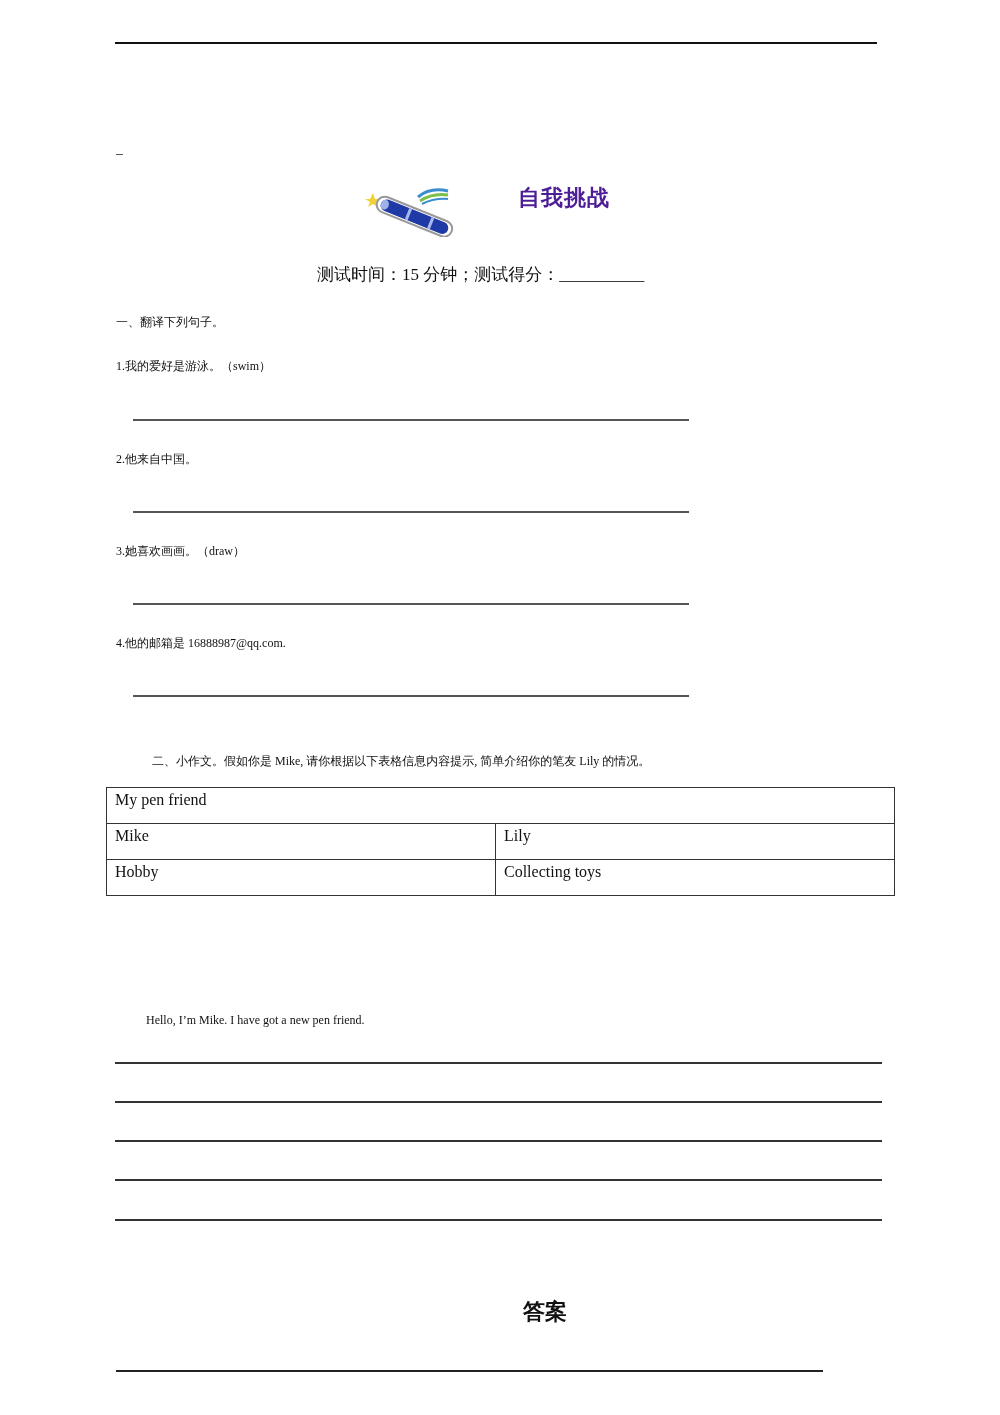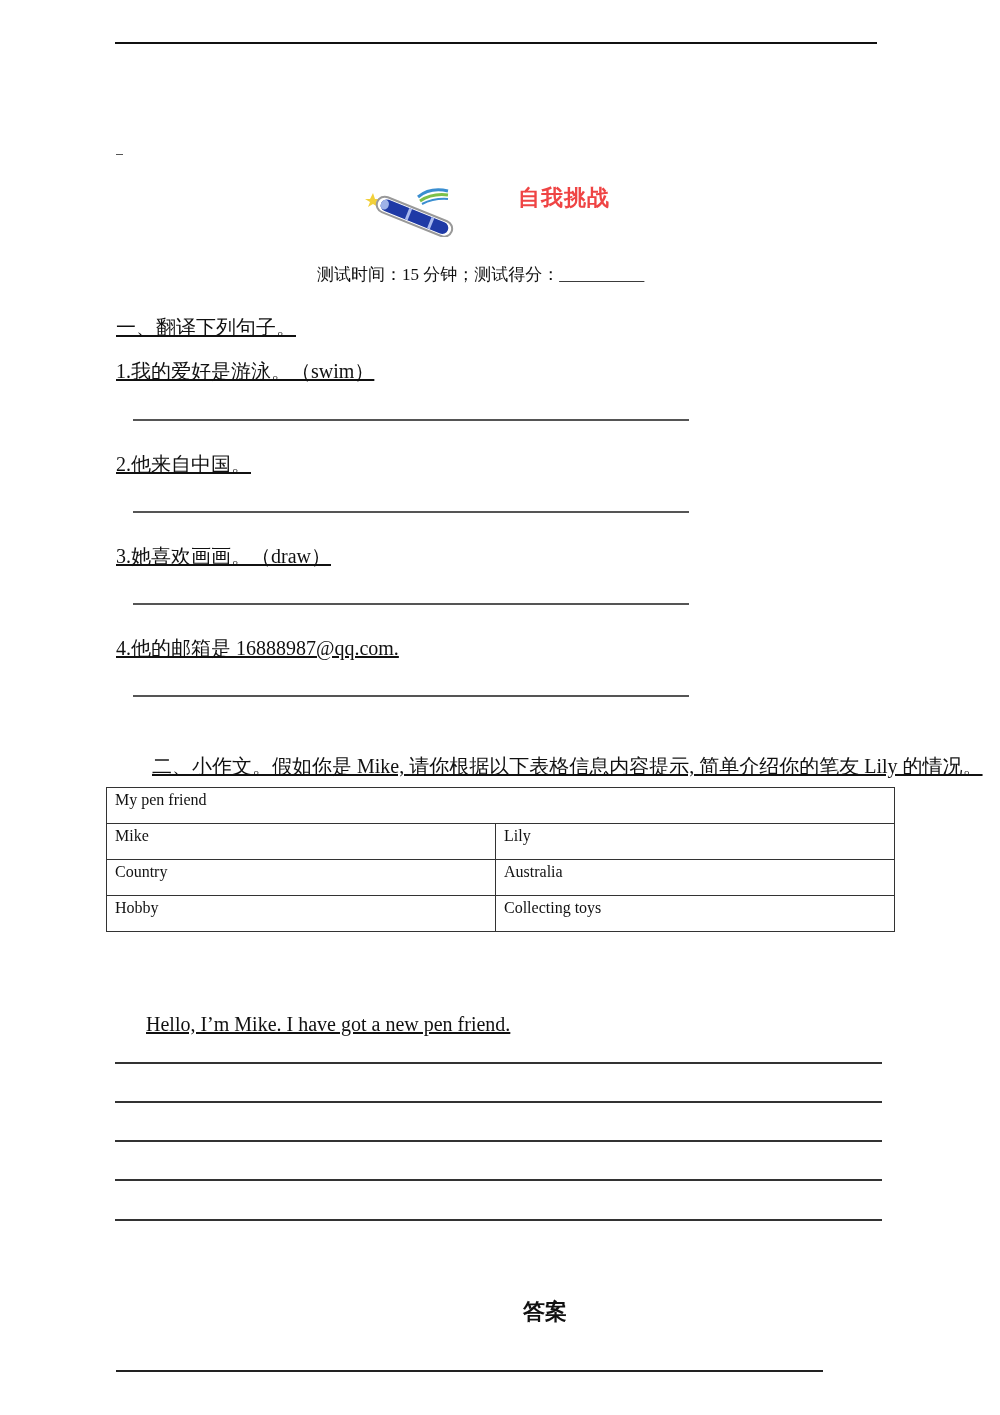--- a/index.html
+++ b/index.html
@@ -9,7 +9,7 @@
     .hr-top { left: 115px; top: 42px; width: 762px; height: 2px; background: #111; }
     .dash { left: 116px; top: 154px; width: 7px; height: 1px; background: #555; }
     .logo { left: 360px; top: 185px; width: 105px; height: 52px; }
-    .title { left: 518px; top: 183px; font-size: 22px; font-weight: bold; color: #ef4444;
+    .title { left: 518px; top: 183px; font-size: 22px; font-weight: bold; color: #4c1d95;
              font-family: "DejaVu Sans", sans-serif; letter-spacing: 1px; }
     .meta { left: 317px; top: 263px; font-size: 17px; }
     .text { font-size: 20px; text-decoration: underline; }

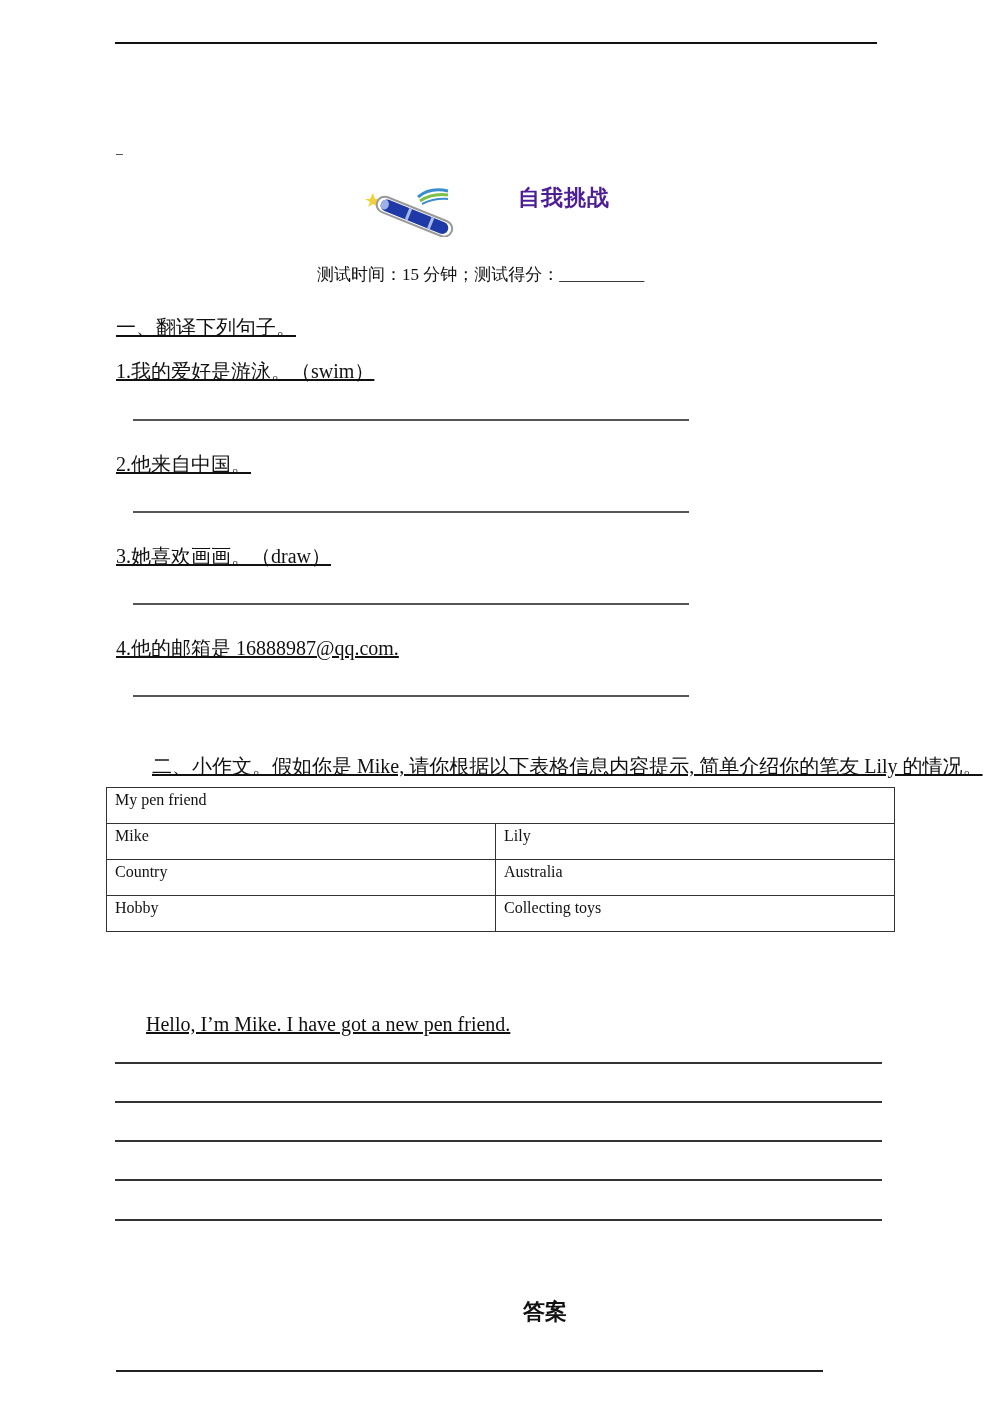--- a/index.html
+++ b/index.html
@@ -12,7 +12,7 @@
     .title { left: 518px; top: 183px; font-size: 22px; font-weight: bold; color: #4c1d95;
              font-family: "DejaVu Sans", sans-serif; letter-spacing: 1px; }
     .meta { left: 317px; top: 263px; font-size: 17px; }
-    .text { font-size: 20px; text-decoration: underline; }
+    .text { font-size: 12px; }
     .ans-line { height: 2px; background: #555; }
     table.pen { position: absolute; left: 106px; top: 787px; width: 789px; border-collapse: collapse; }
     table.pen td { border: 1.5px solid #333; height: 36px; vertical-align: top; padding: 3px 8px 0 8px;

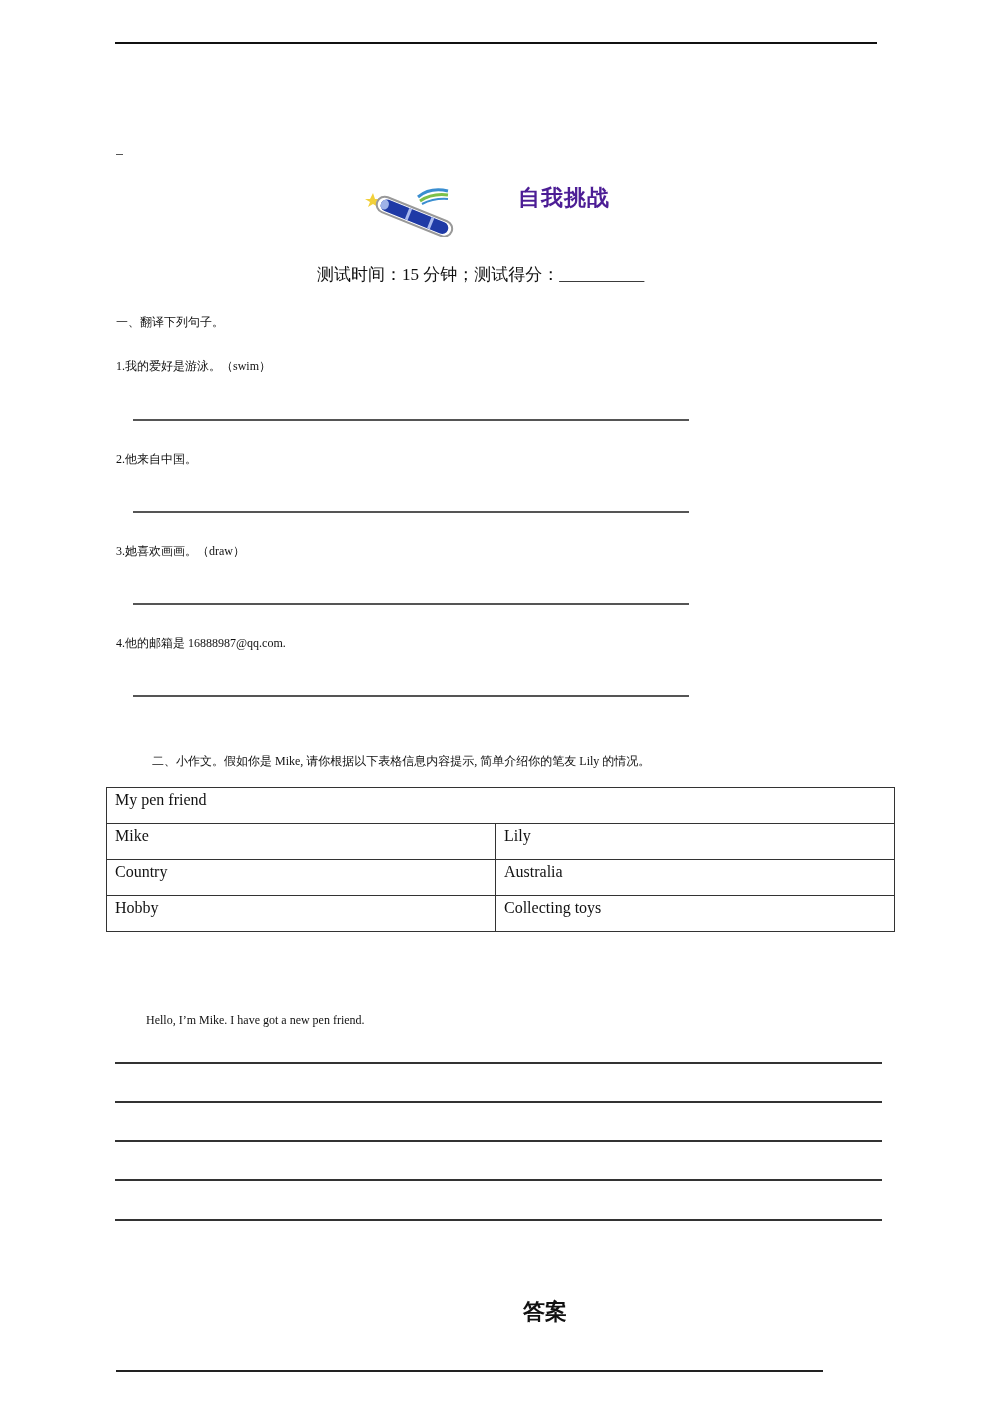--- a/index.html
+++ b/index.html
@@ -72,10 +72,6 @@
     <td>Lily</td>
   </tr>
   <tr>
-    <td>Country</td>
-    <td>Australia</td>
-  </tr>
-  <tr>
     <td>Hobby</td>
     <td>Collecting toys</td>
   </tr>

